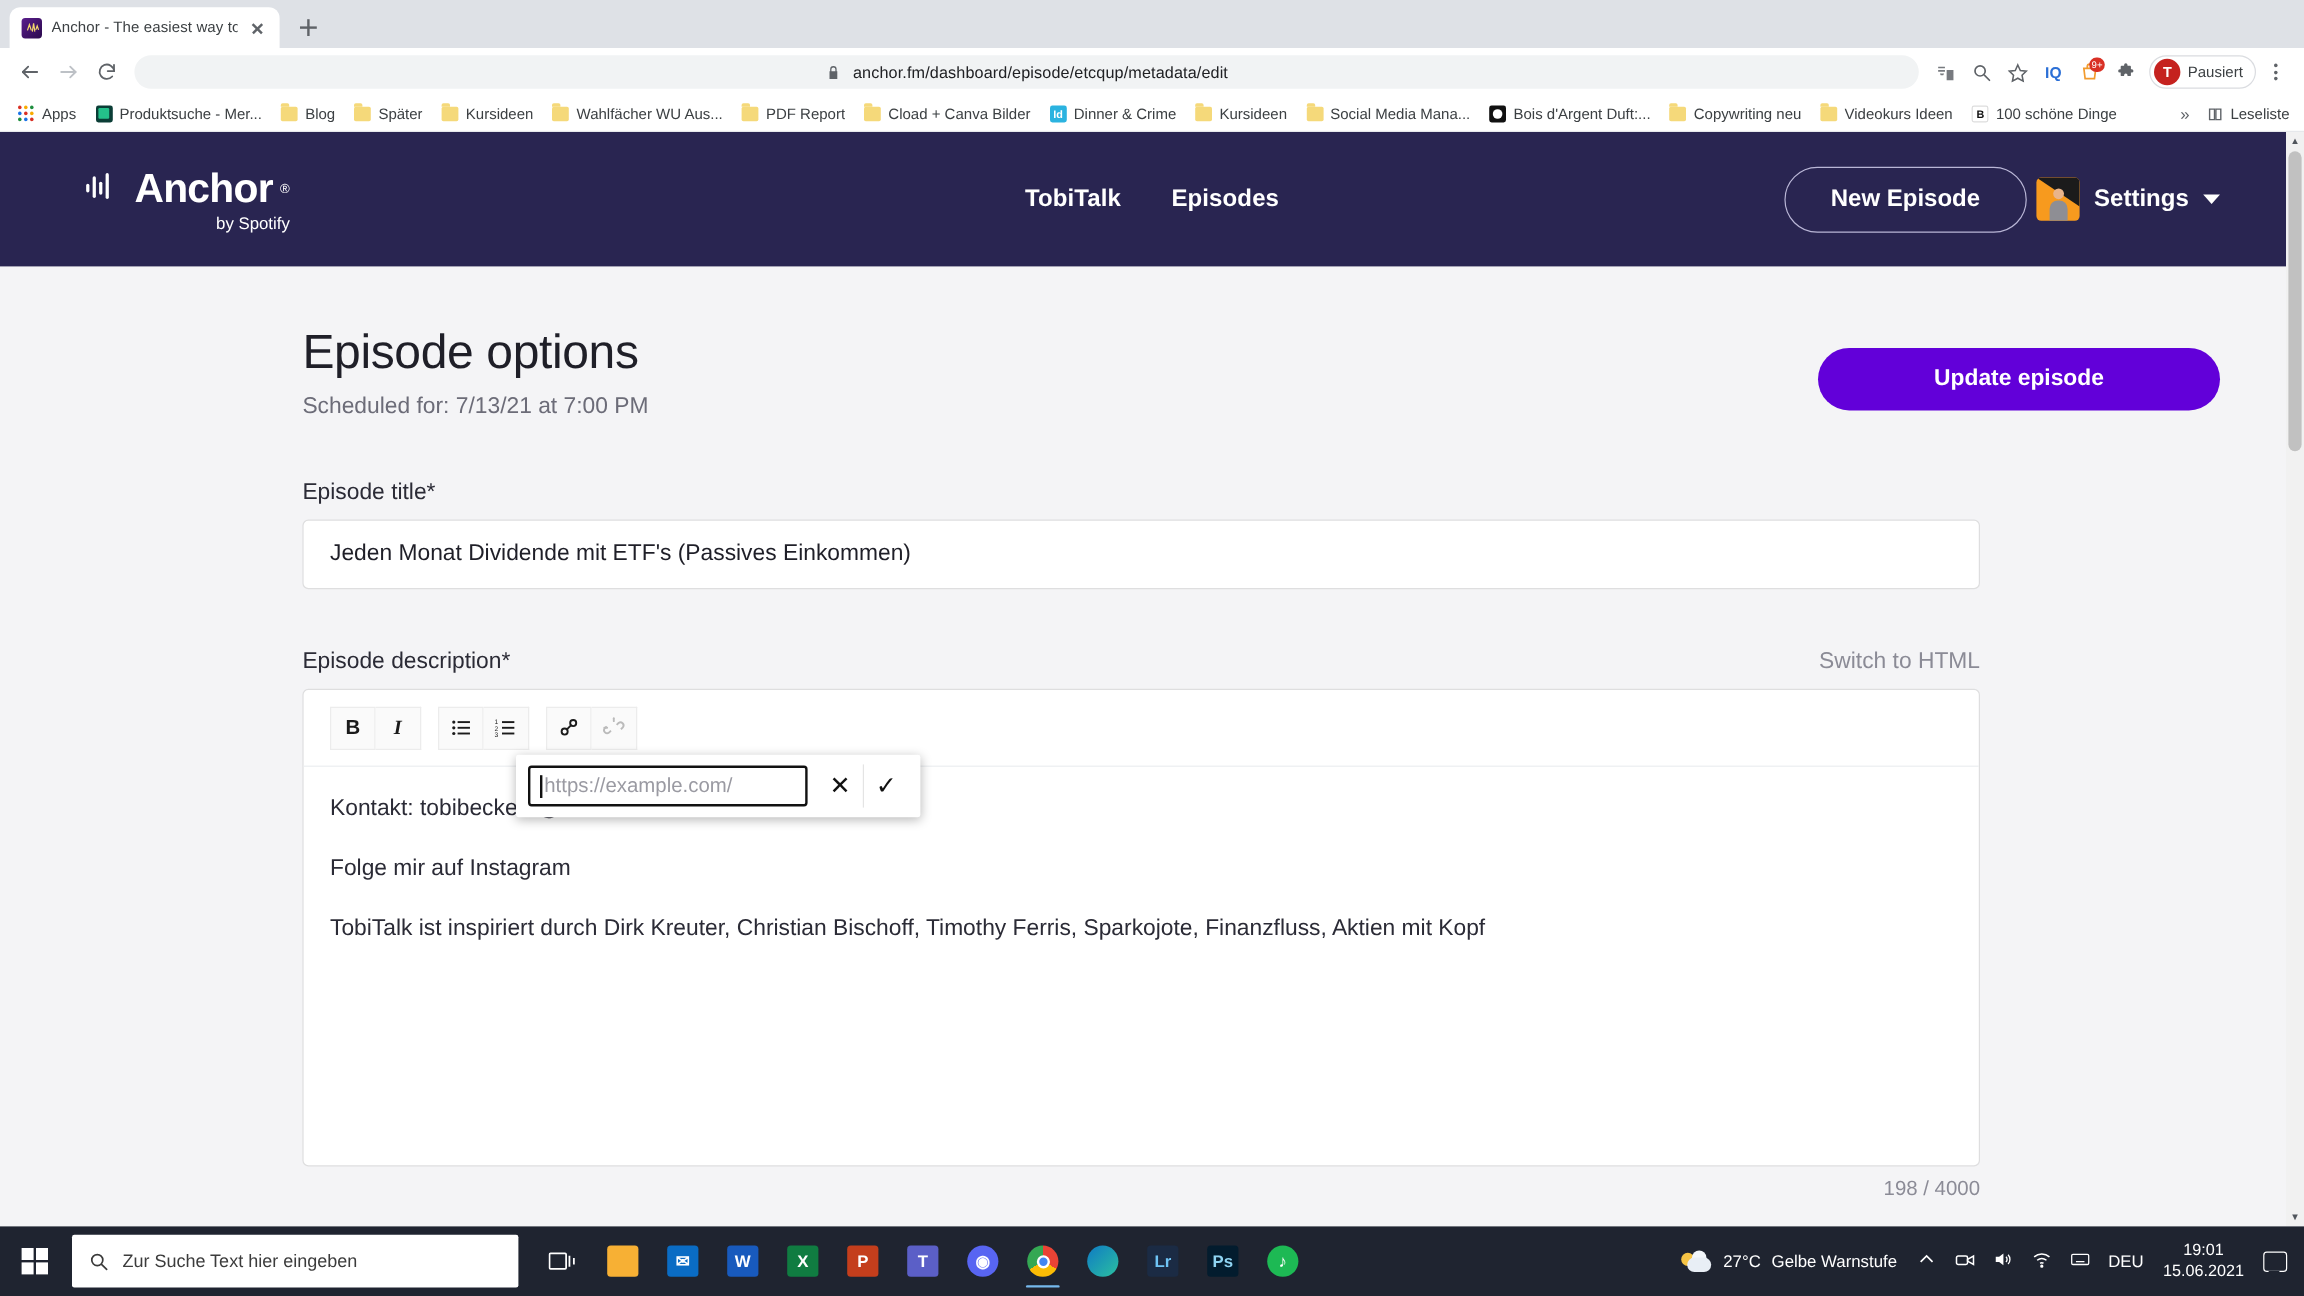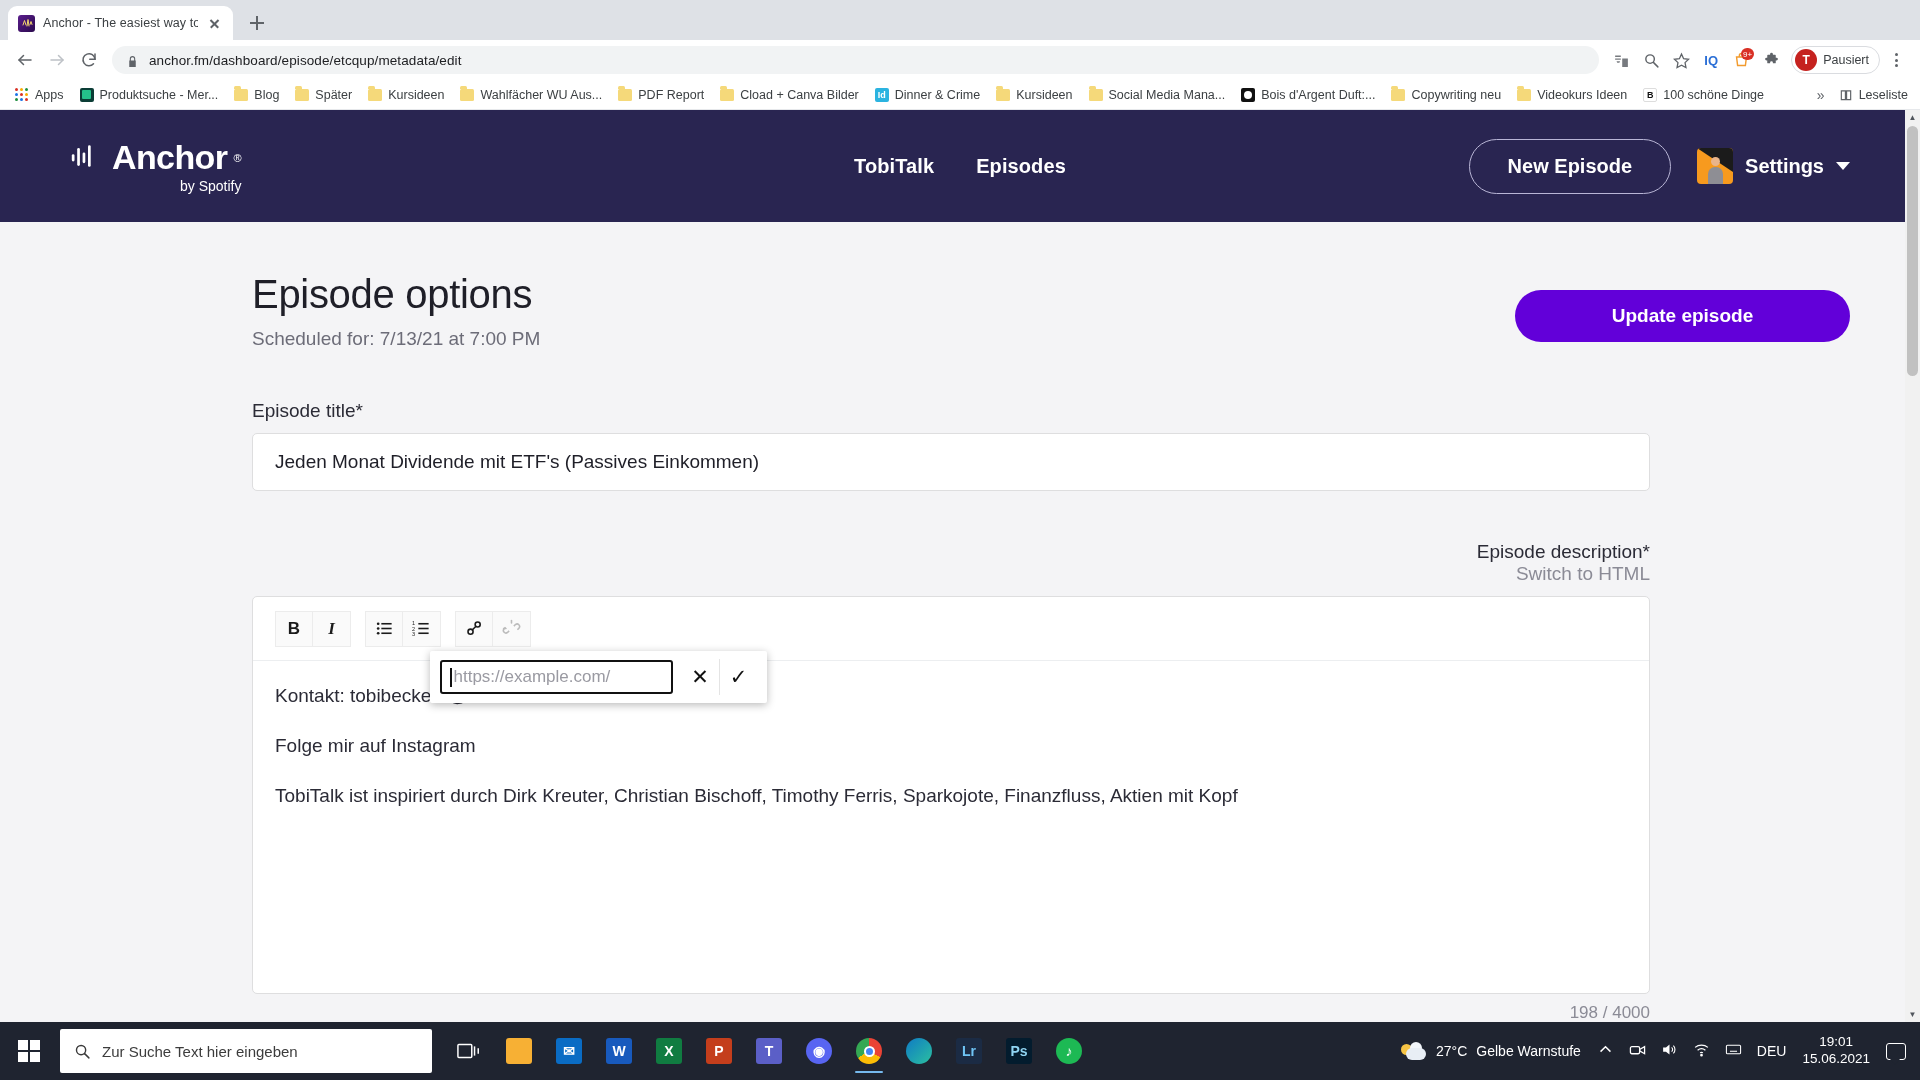--- a/index.html
+++ b/index.html
@@ -67,6 +67,7 @@
     flex: 1; height: 28px; background: #f1f3f4; border-radius: 14px;
     display: flex; align-items: center; padding: 0 14px; gap: 10px;
     margin: 0 6px;
+    justify-content: center;
   }
   .omnibox .lock { width: 13px; height: 13px; color: #5f6368; flex: 0 0 auto; }
   .omnibox .url { font-size: 13.5px; color: #202124; letter-spacing: .1px; }

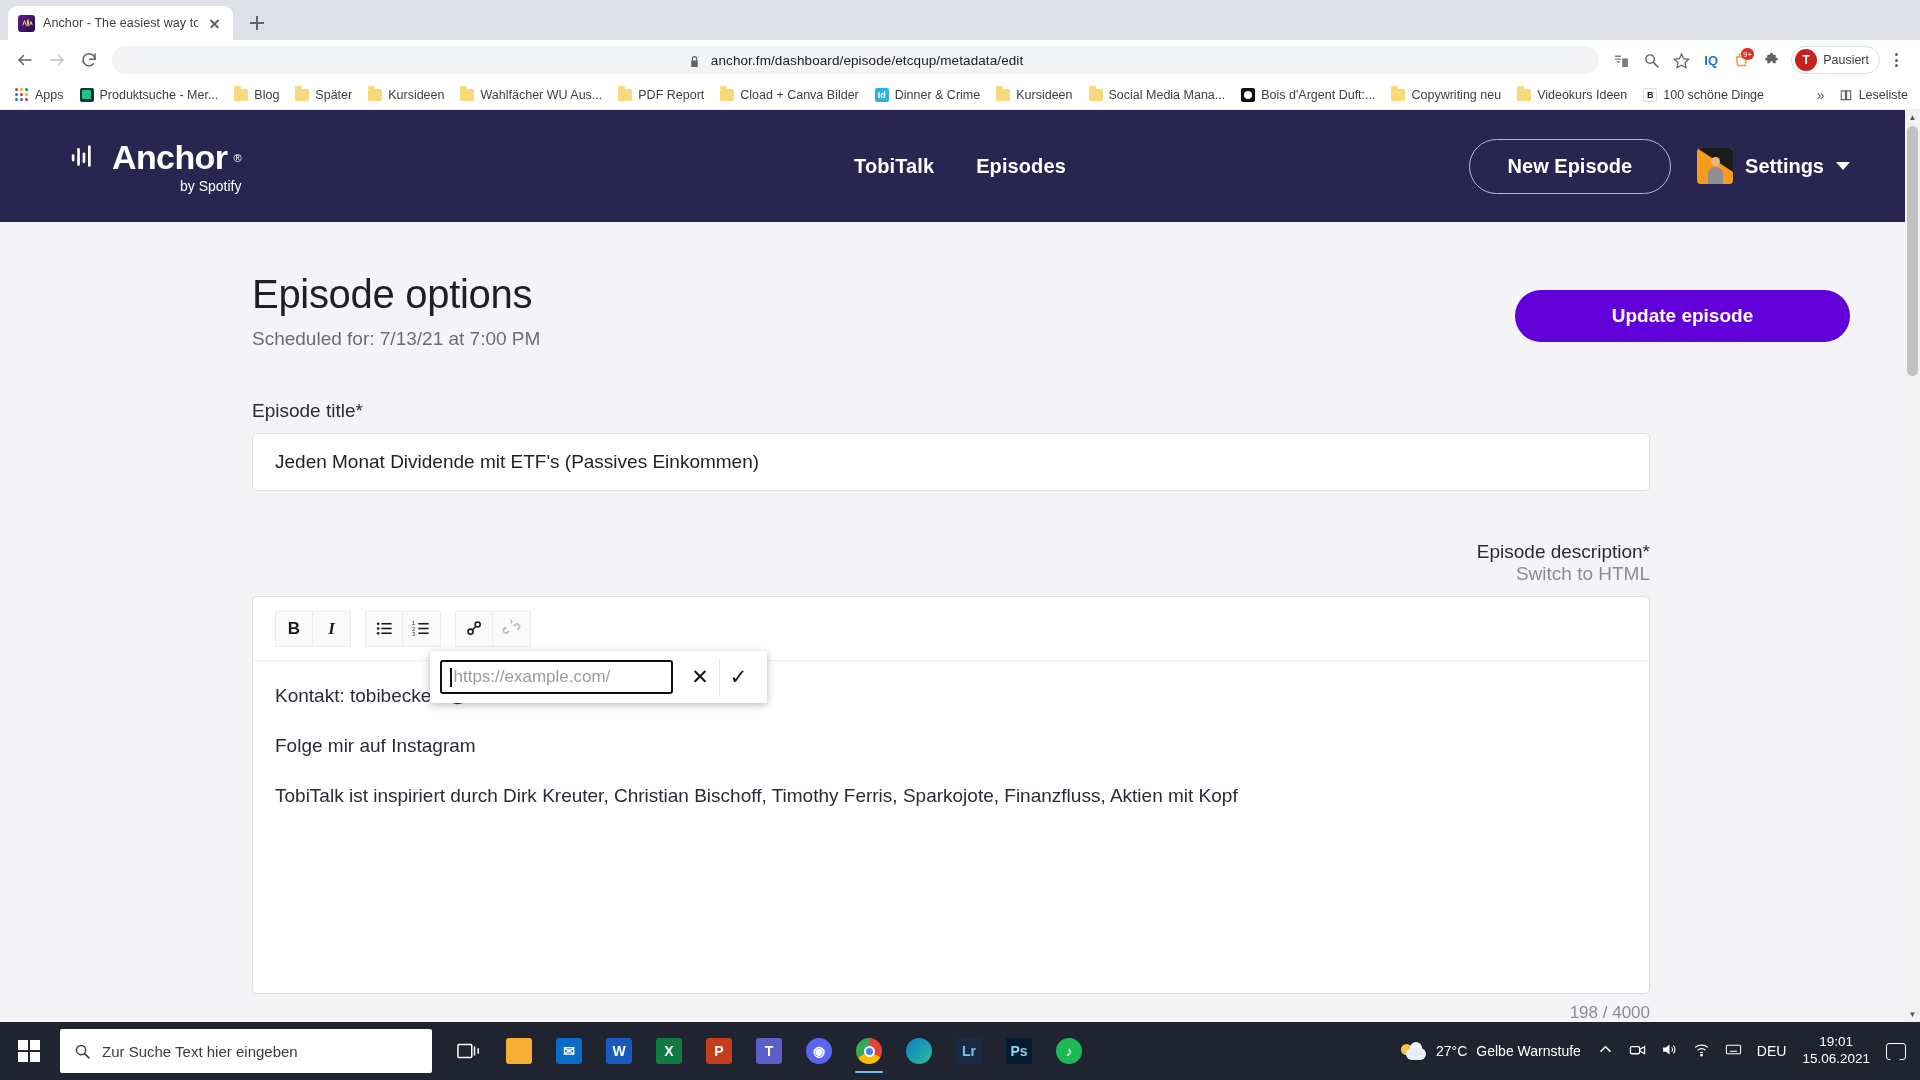--- a/index.html
+++ b/index.html
@@ -151,7 +151,7 @@
   .nav-link { color: #ffffff; font-size: 20px; font-weight: 600; letter-spacing: .1px; }
 
   .header-right {
-    margin-left: auto; display: flex; align-items: center; gap: 26px;
+    margin-left: auto; display: flex; align-items: center; gap: 8px;
   }
   .new-episode-btn {
     border: 1.5px solid #b9b6d6; border-radius: 30px; color: #fff;

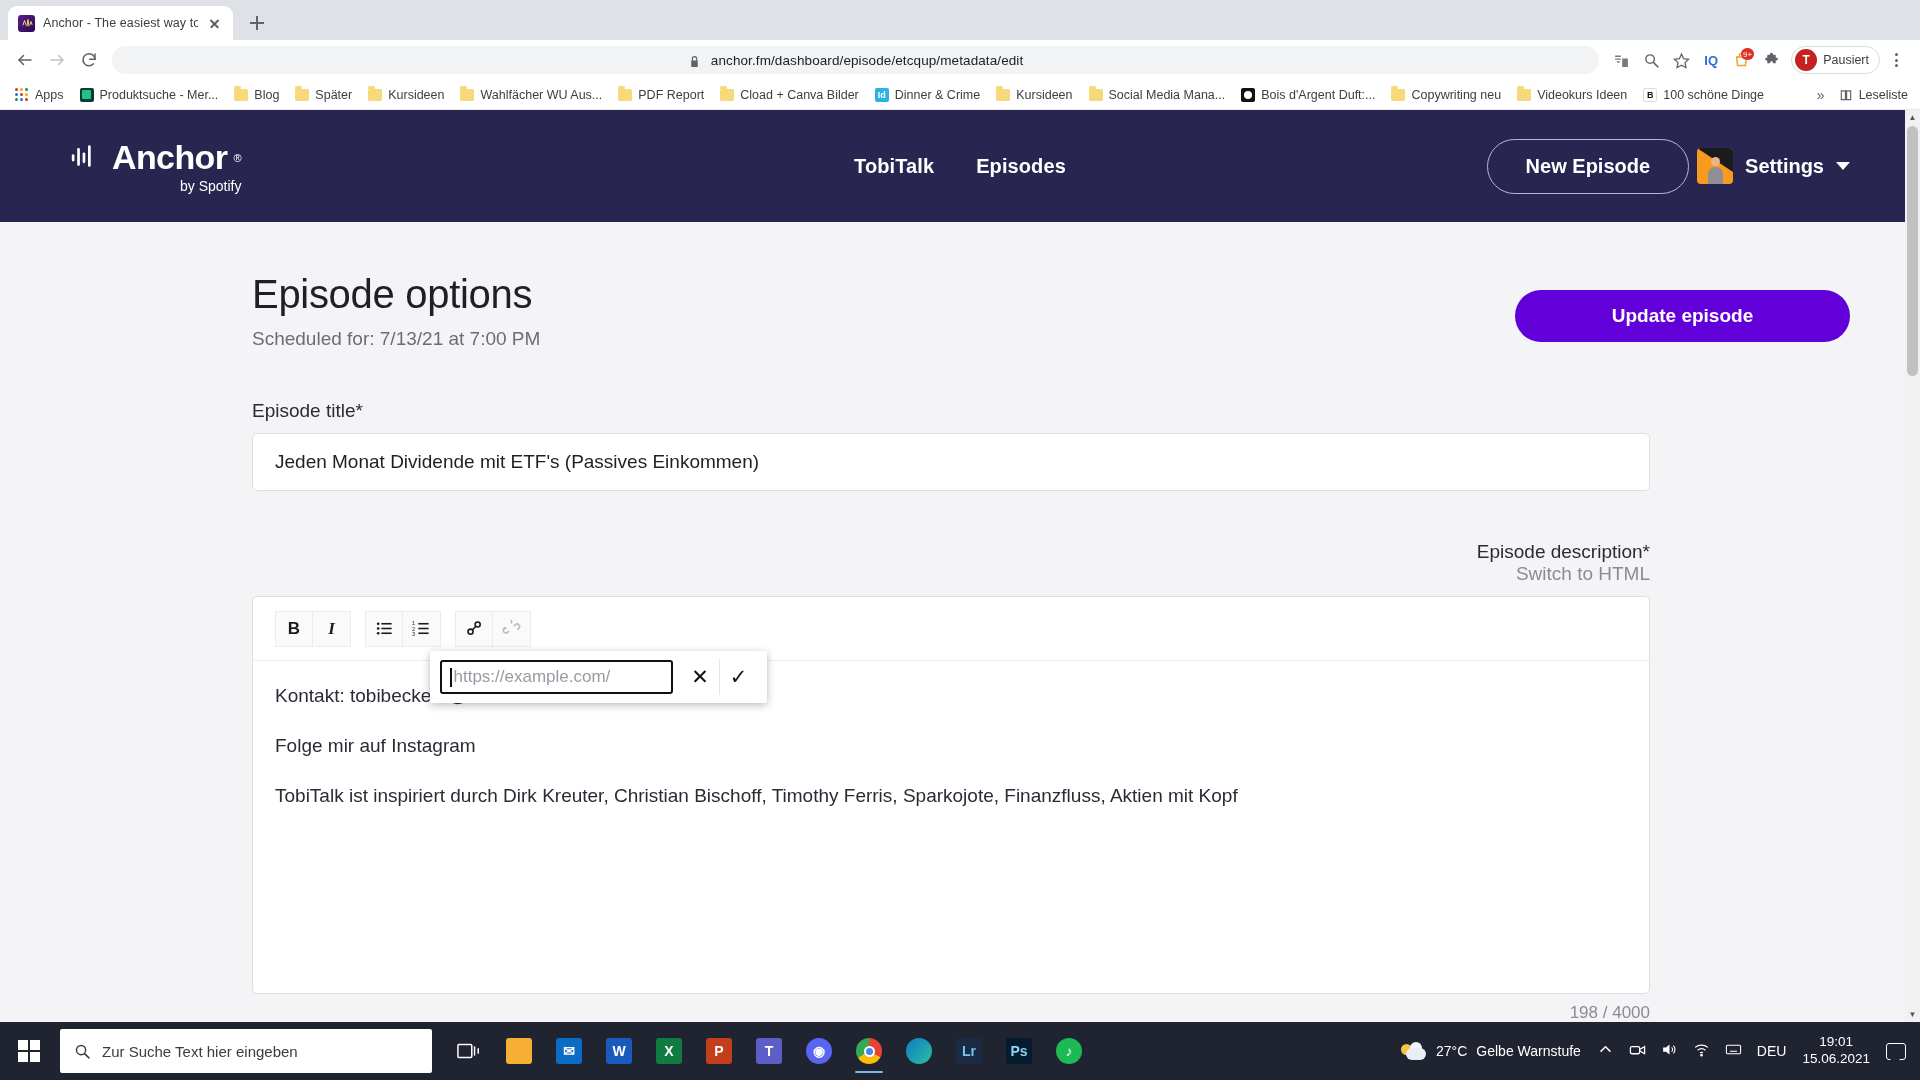--- a/index.html
+++ b/index.html
@@ -200,7 +200,7 @@
     font-size: 19px; color: #1f1f28;
   }
 
-  .desc-label-row { display: flex; align-items: flex-end; margin-top: 50px; width: 1398px; flex-direction: column; }
+  .desc-label-row { display: flex; align-items: flex-end; margin-top: 50px; width: 1398px; }
   .switch-html { margin-left: auto; font-size: 19px; color: #8b8b96; }
 
   .editor {

